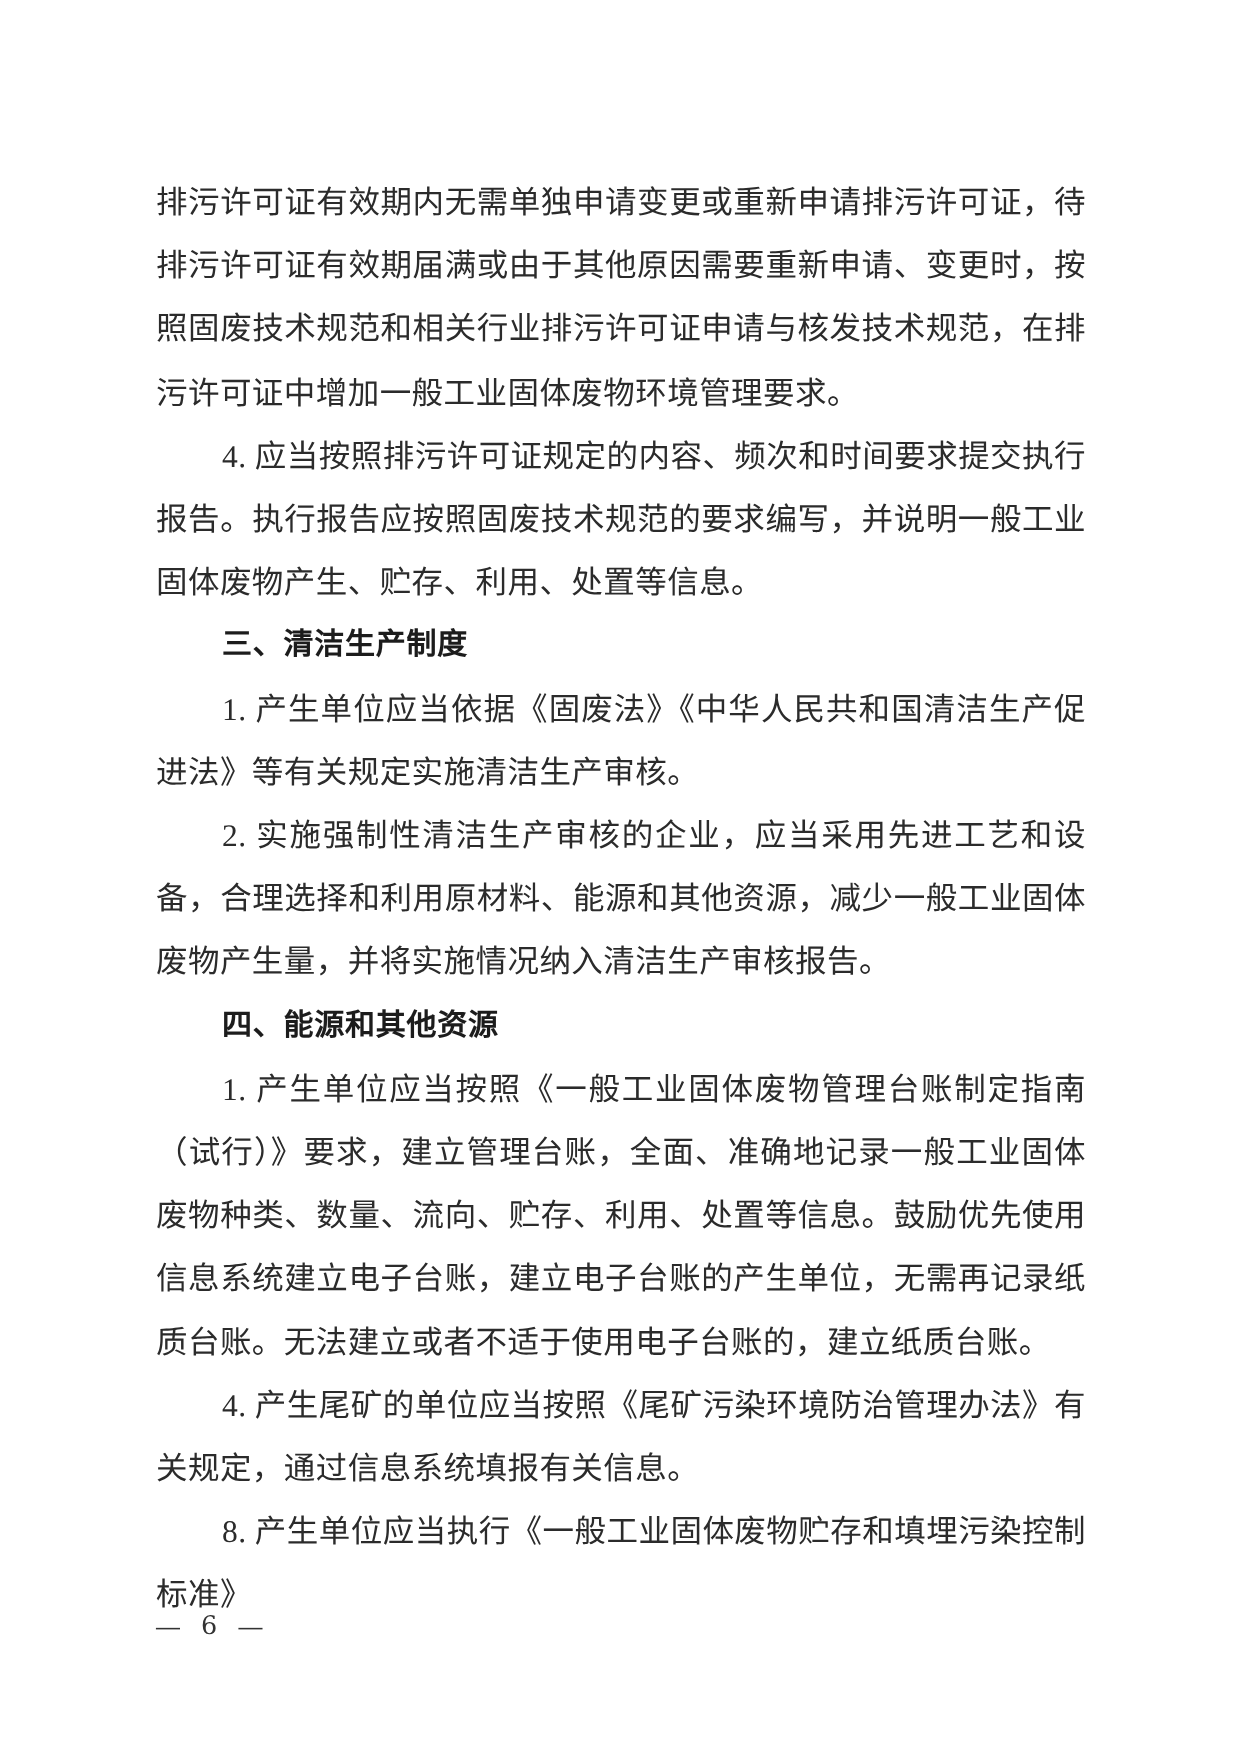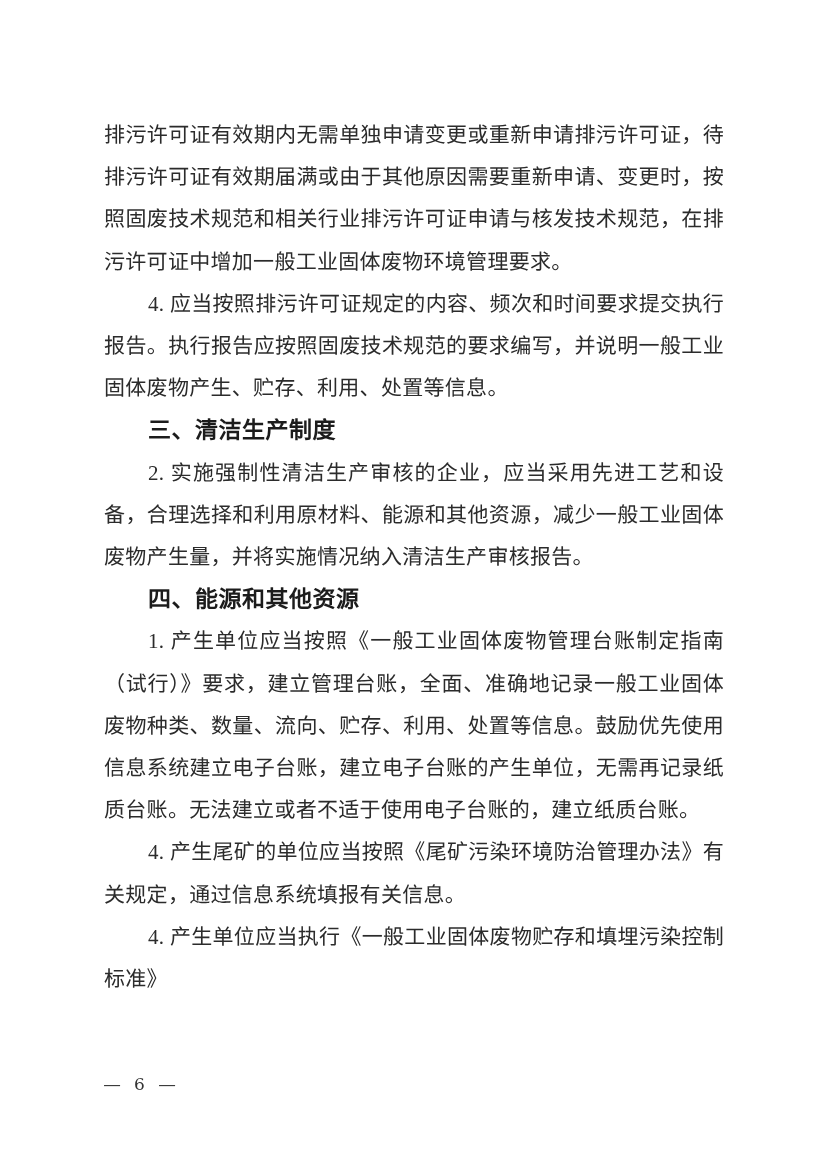--- a/index.html
+++ b/index.html
@@ -39,7 +39,7 @@
   }
   .heading {
     margin: 0;
-    font-size: 23px;
+    font-size: 20px;
     line-height: 42.2px;
     letter-spacing: 0.5px;
     color: #1c1c1c;

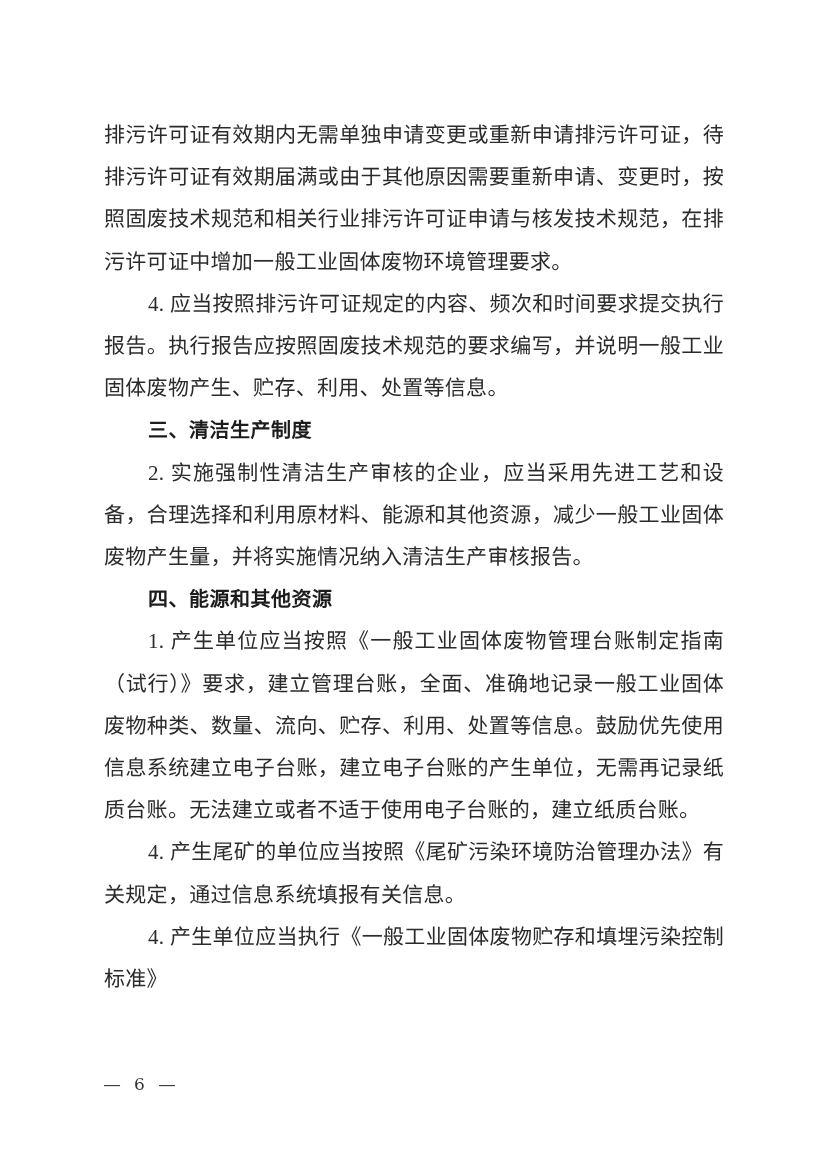--- a/index.html
+++ b/index.html
@@ -76,6 +76,7 @@
     <p class="para">排污许可证有效期内无需单独申请变更或重新申请排污许可证，待排污许可证有效期届满或由于其他原因需要重新申请、变更时，按照固废技术规范和相关行业排污许可证申请与核发技术规范，在排污许可证中增加一般工业固体废物环境管理要求。</p>
     <p class="para indent">4. 应当按照排污许可证规定的内容、频次和时间要求提交执行报告。执行报告应按照固废技术规范的要求编写，并说明一般工业固体废物产生、贮存、利用、处置等信息。</p>
     <p class="heading">三、清洁生产制度</p>
+    <p class="para indent">1. 产生单位应当依据《固废法》《中华人民共和国清洁生产促进法》等有关规定实施清洁生产审核。</p>
     <p class="para indent">2. 实施强制性清洁生产审核的企业，应当采用先进工艺和设备，合理选择和利用原材料、能源和其他资源，减少一般工业固体废物产生量，并将实施情况纳入清洁生产审核报告。</p>
     <p class="heading">四、能源和其他资源</p>
     <p class="para indent">1. 产生单位应当按照《一般工业固体废物管理台账制定指南（试行）》要求，建立管理台账，全面、准确地记录一般工业固体废物种类、数量、流向、贮存、利用、处置等信息。鼓励优先使用信息系统建立电子台账，建立电子台账的产生单位，无需再记录纸质台账。无法建立或者不适于使用电子台账的，建立纸质台账。</p>

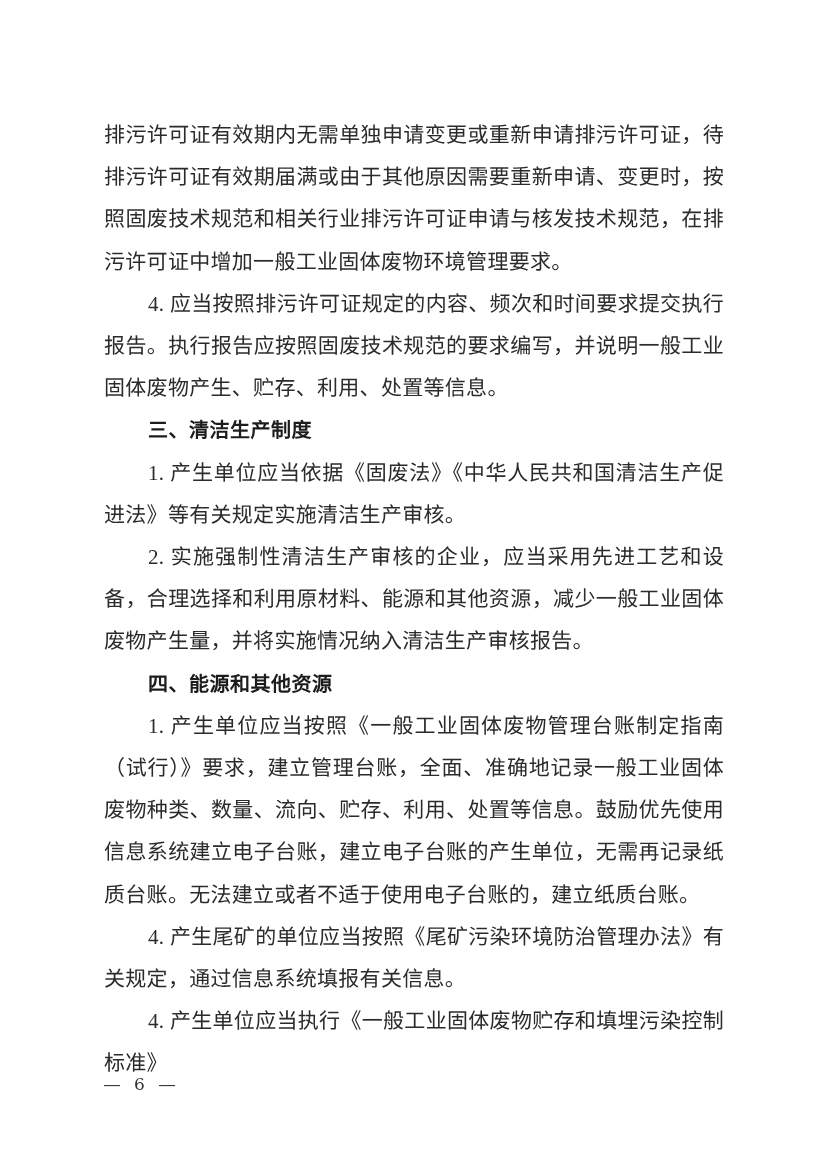--- a/index.html
+++ b/index.html
@@ -81,7 +81,7 @@
     <p class="heading">四、能源和其他资源</p>
     <p class="para indent">1. 产生单位应当按照《一般工业固体废物管理台账制定指南（试行）》要求，建立管理台账，全面、准确地记录一般工业固体废物种类、数量、流向、贮存、利用、处置等信息。鼓励优先使用信息系统建立电子台账，建立电子台账的产生单位，无需再记录纸质台账。无法建立或者不适于使用电子台账的，建立纸质台账。</p>
     <p class="para indent">4. 产生尾矿的单位应当按照《尾矿污染环境防治管理办法》有关规定，通过信息系统填报有关信息。</p>
-    <p class="para indent">4. 产生单位应当执行《一般工业固体废物贮存和填埋污染控制标准》</p>
+    <p class="para indent">8. 产生单位应当执行《一般工业固体废物贮存和填埋污染控制标准》</p>
   </div>
 
   <div class="footer">

